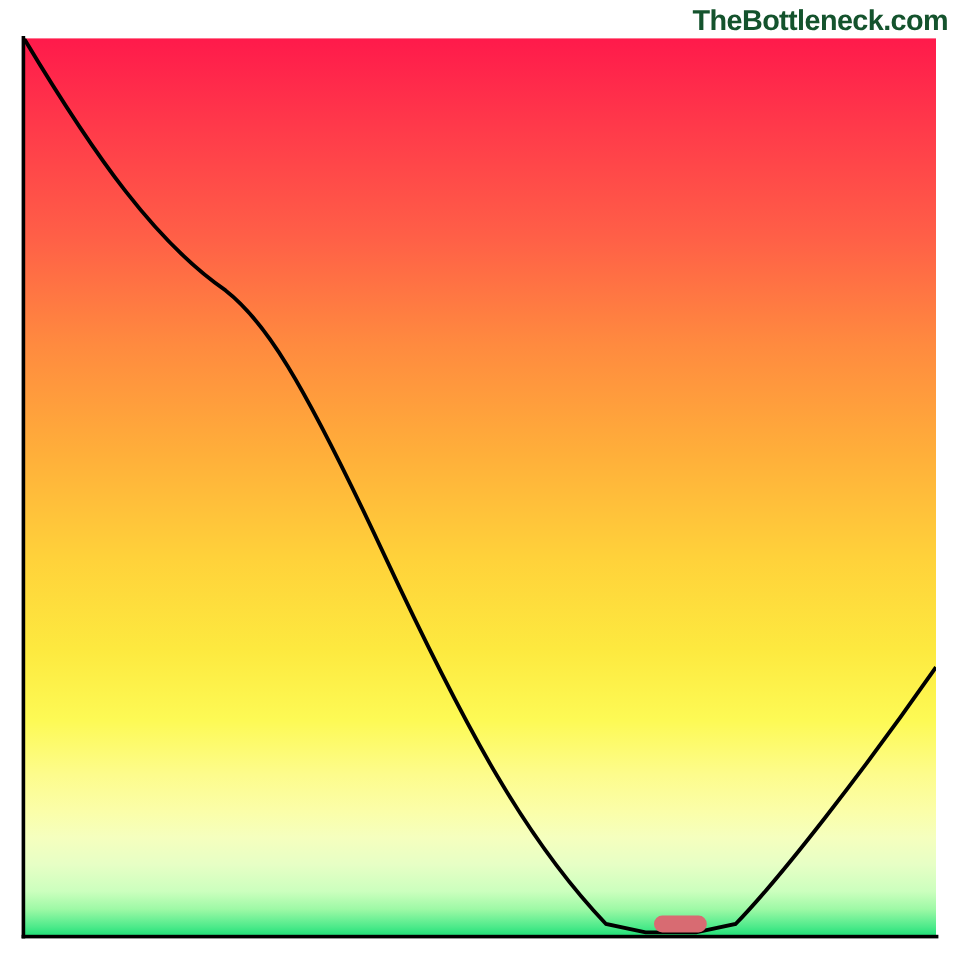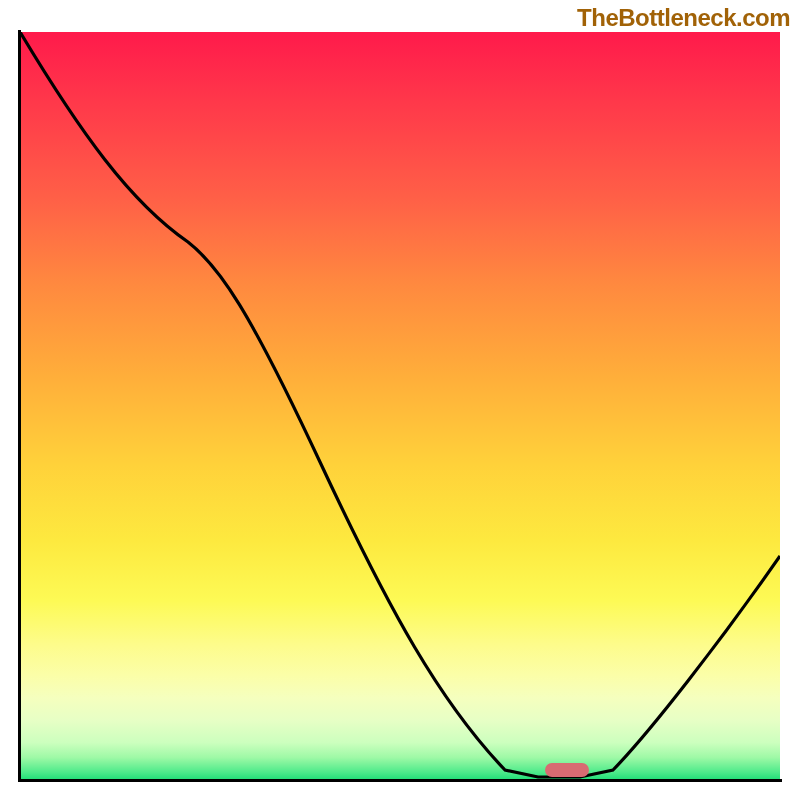--- a/index.html
+++ b/index.html
@@ -21,7 +21,7 @@
     right: 10px;
     font-size: 24px;
     font-weight: bold;
-    color: #a16207;
+    color: #14532d;
     letter-spacing: -0.5px;
   }
   .plot-area {

